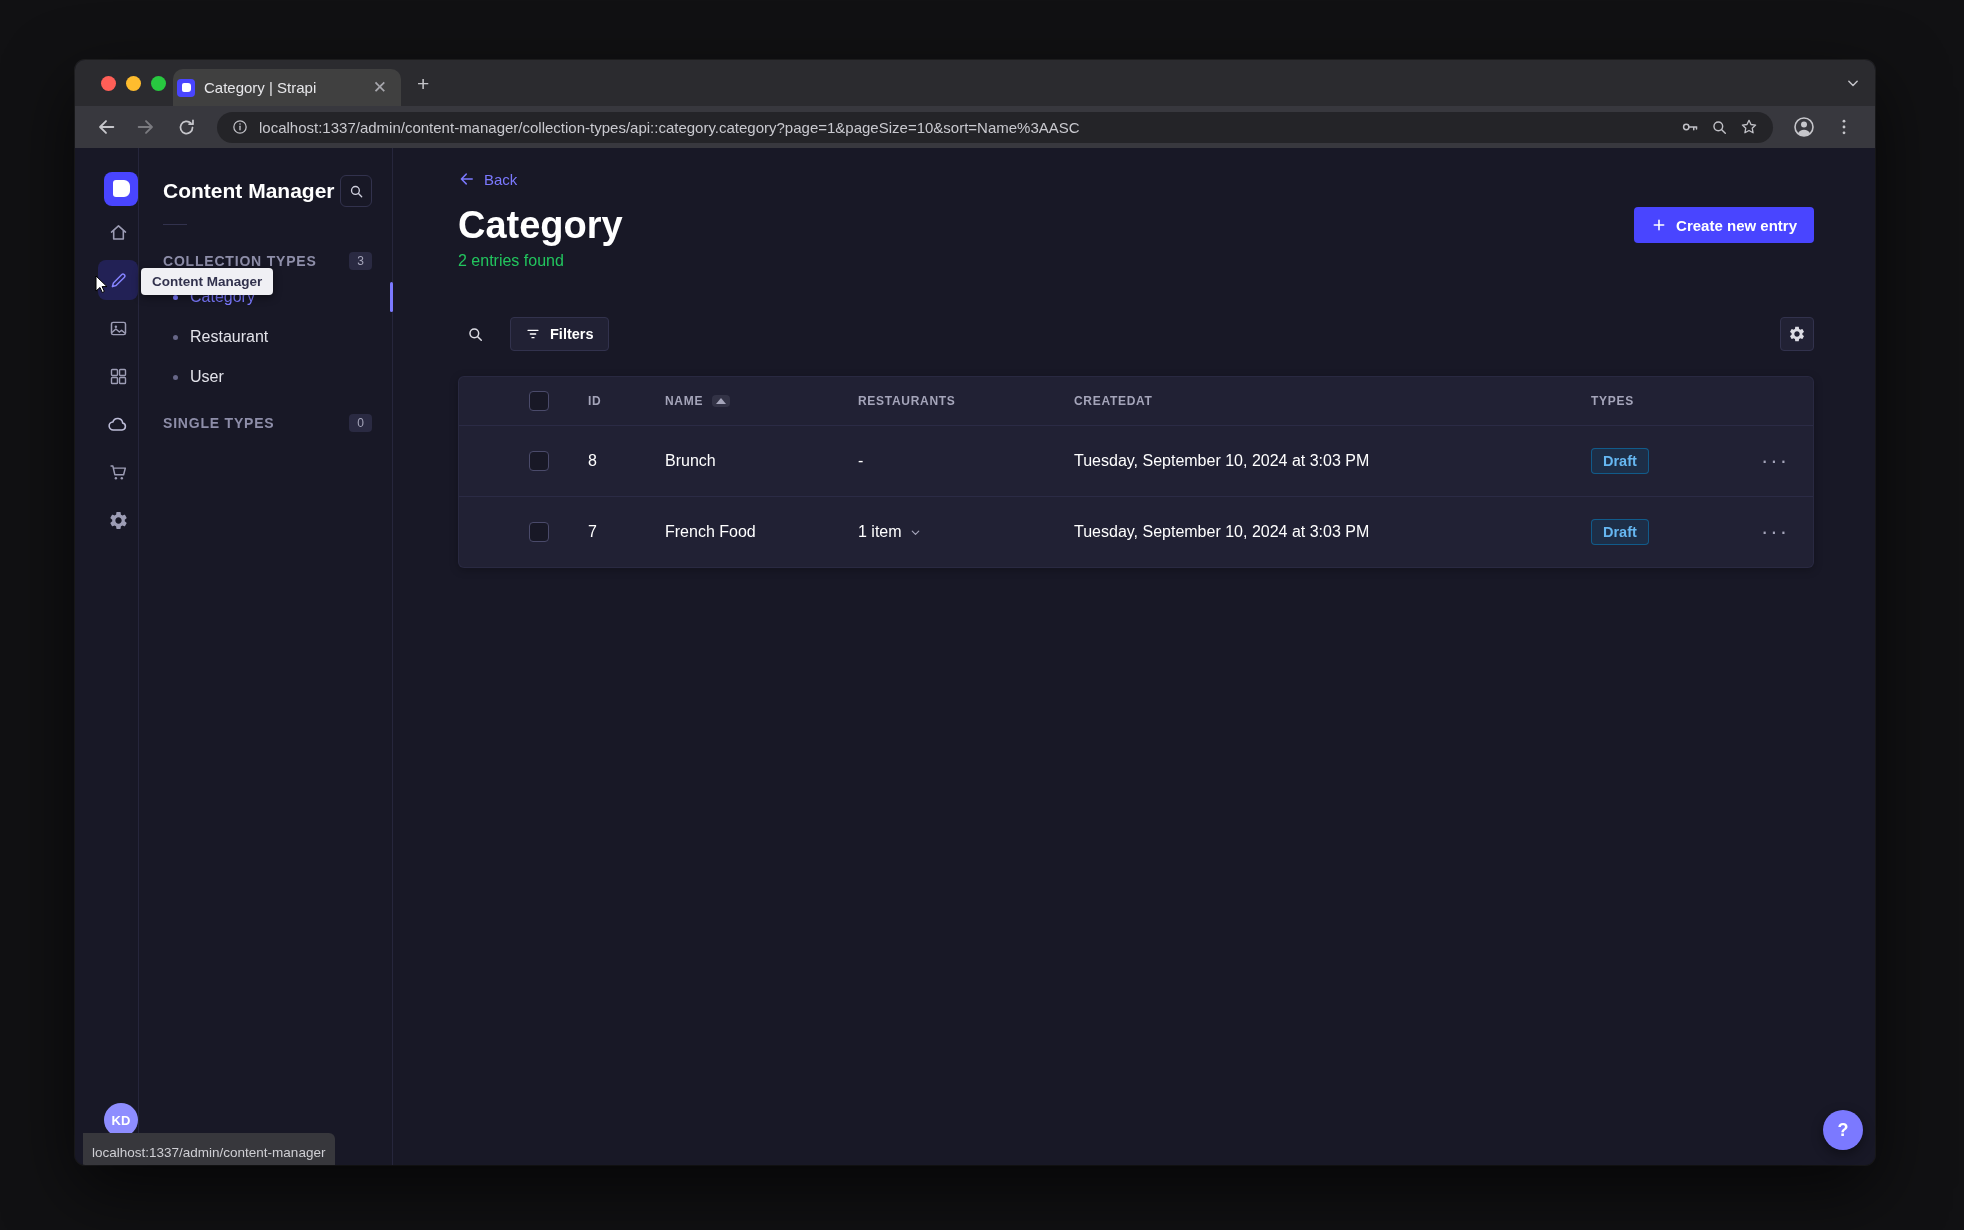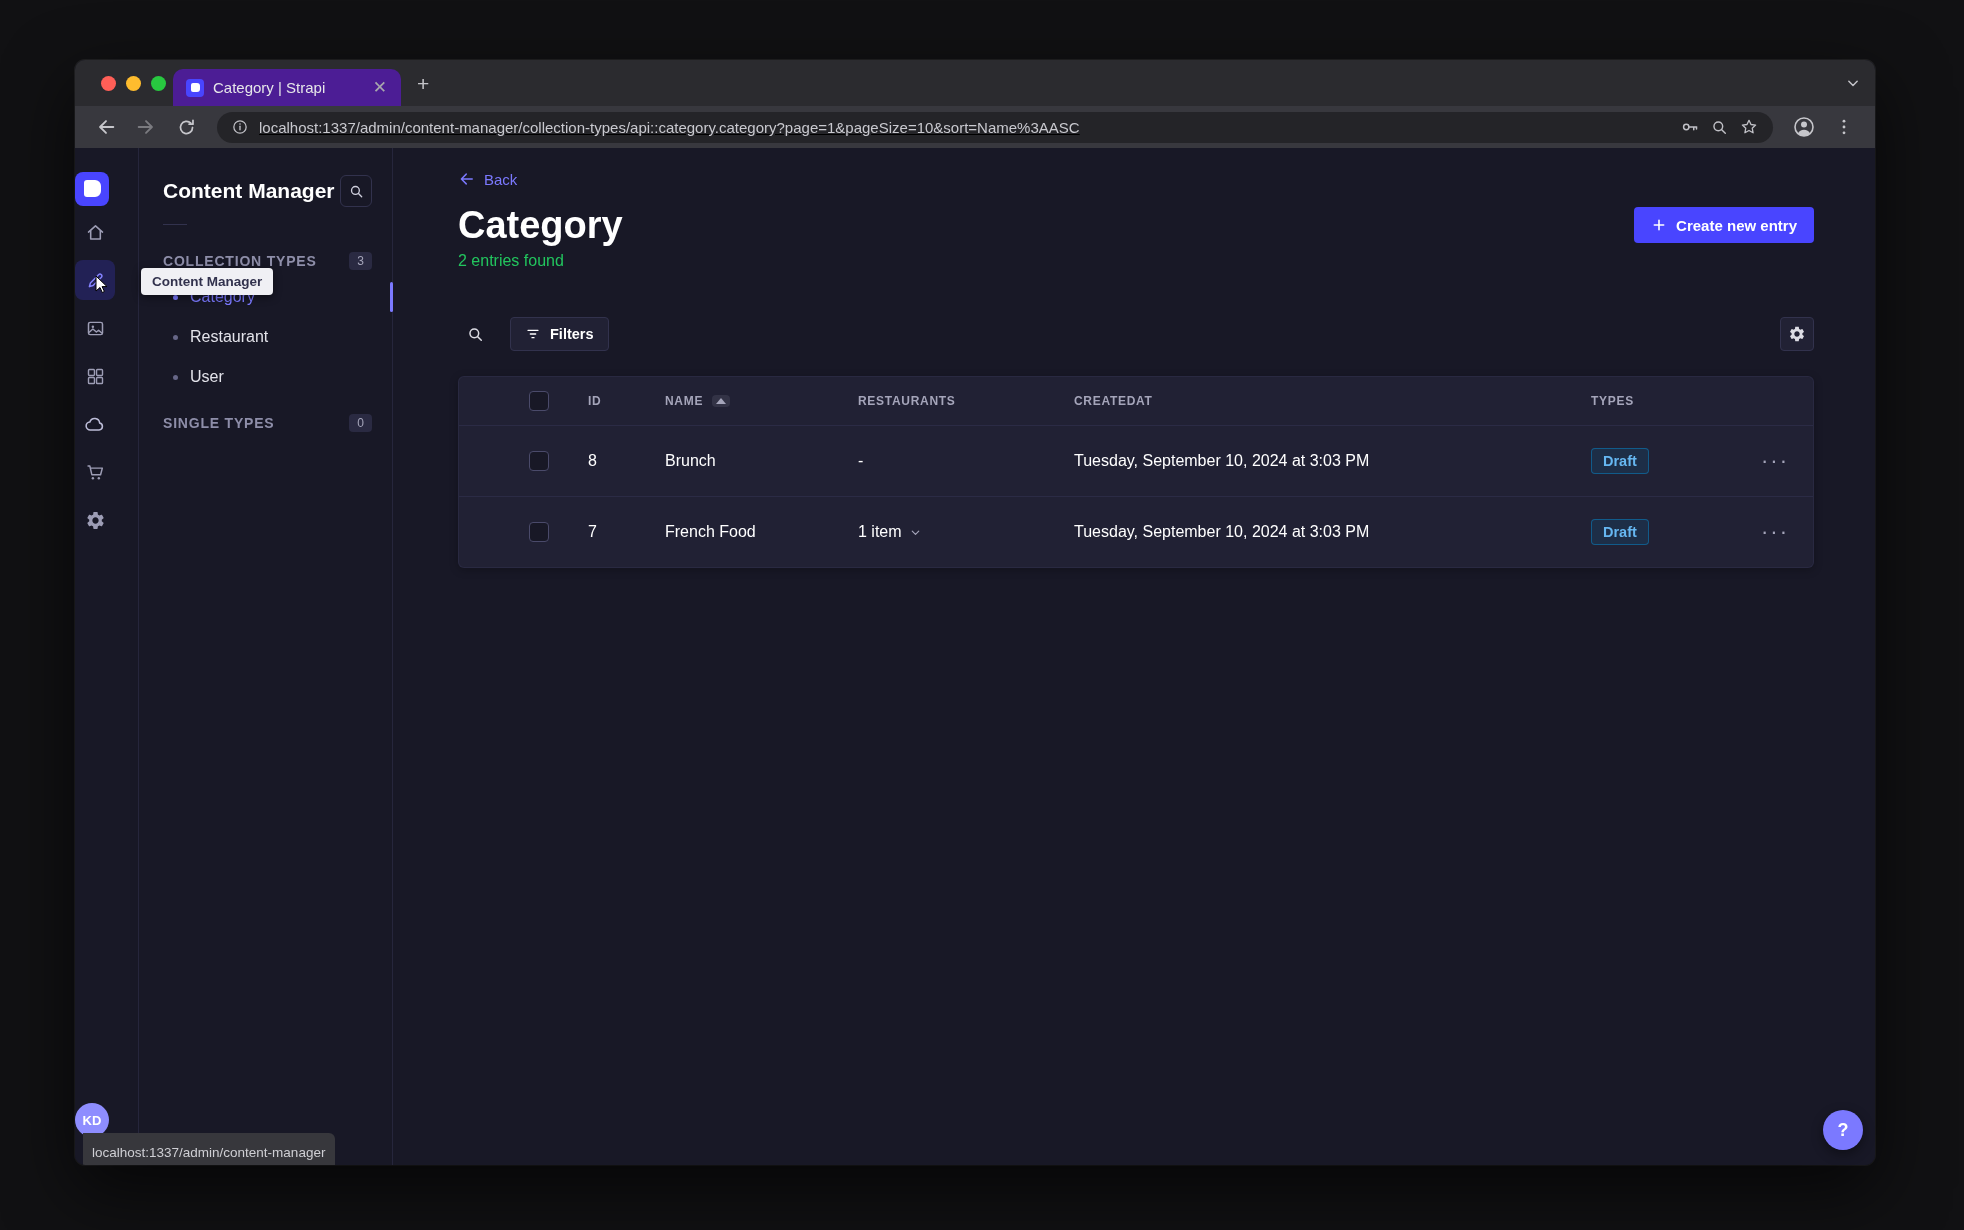--- a/index.html
+++ b/index.html
@@ -17,8 +17,8 @@
   .lights { position:absolute; left:26px; top:16px; display:flex; gap:10px; }
   .light { width:15px; height:15px; border-radius:50%; }
   .light.red{ background:#ff5f57; } .light.yellow{ background:#febc2e; } .light.green{ background:#28c840; }
-  .tab { position:absolute; left:98px; top:9px; width:228px; height:37px; background:#4c1d95;
-    border-radius:10px 10px 0 0; display:flex; align-items:center; gap:9px; padding:0 10px 0 13px; }
+  .tab { position:absolute; left:98px; top:9px; width:228px; height:37px; background:#404040;
+    border-radius:10px 10px 0 0; display:flex; align-items:center; gap:9px; padding:0 10px 0 4px; }
   .favicon { width:18px; height:18px; border-radius:4px; background:#4945ff; position:relative; flex:none; }
   .favicon::after { content:""; position:absolute; left:5px; top:4px; width:9px; height:9px;
     background:#fff; border-radius:2px 3px 3px 2px; }

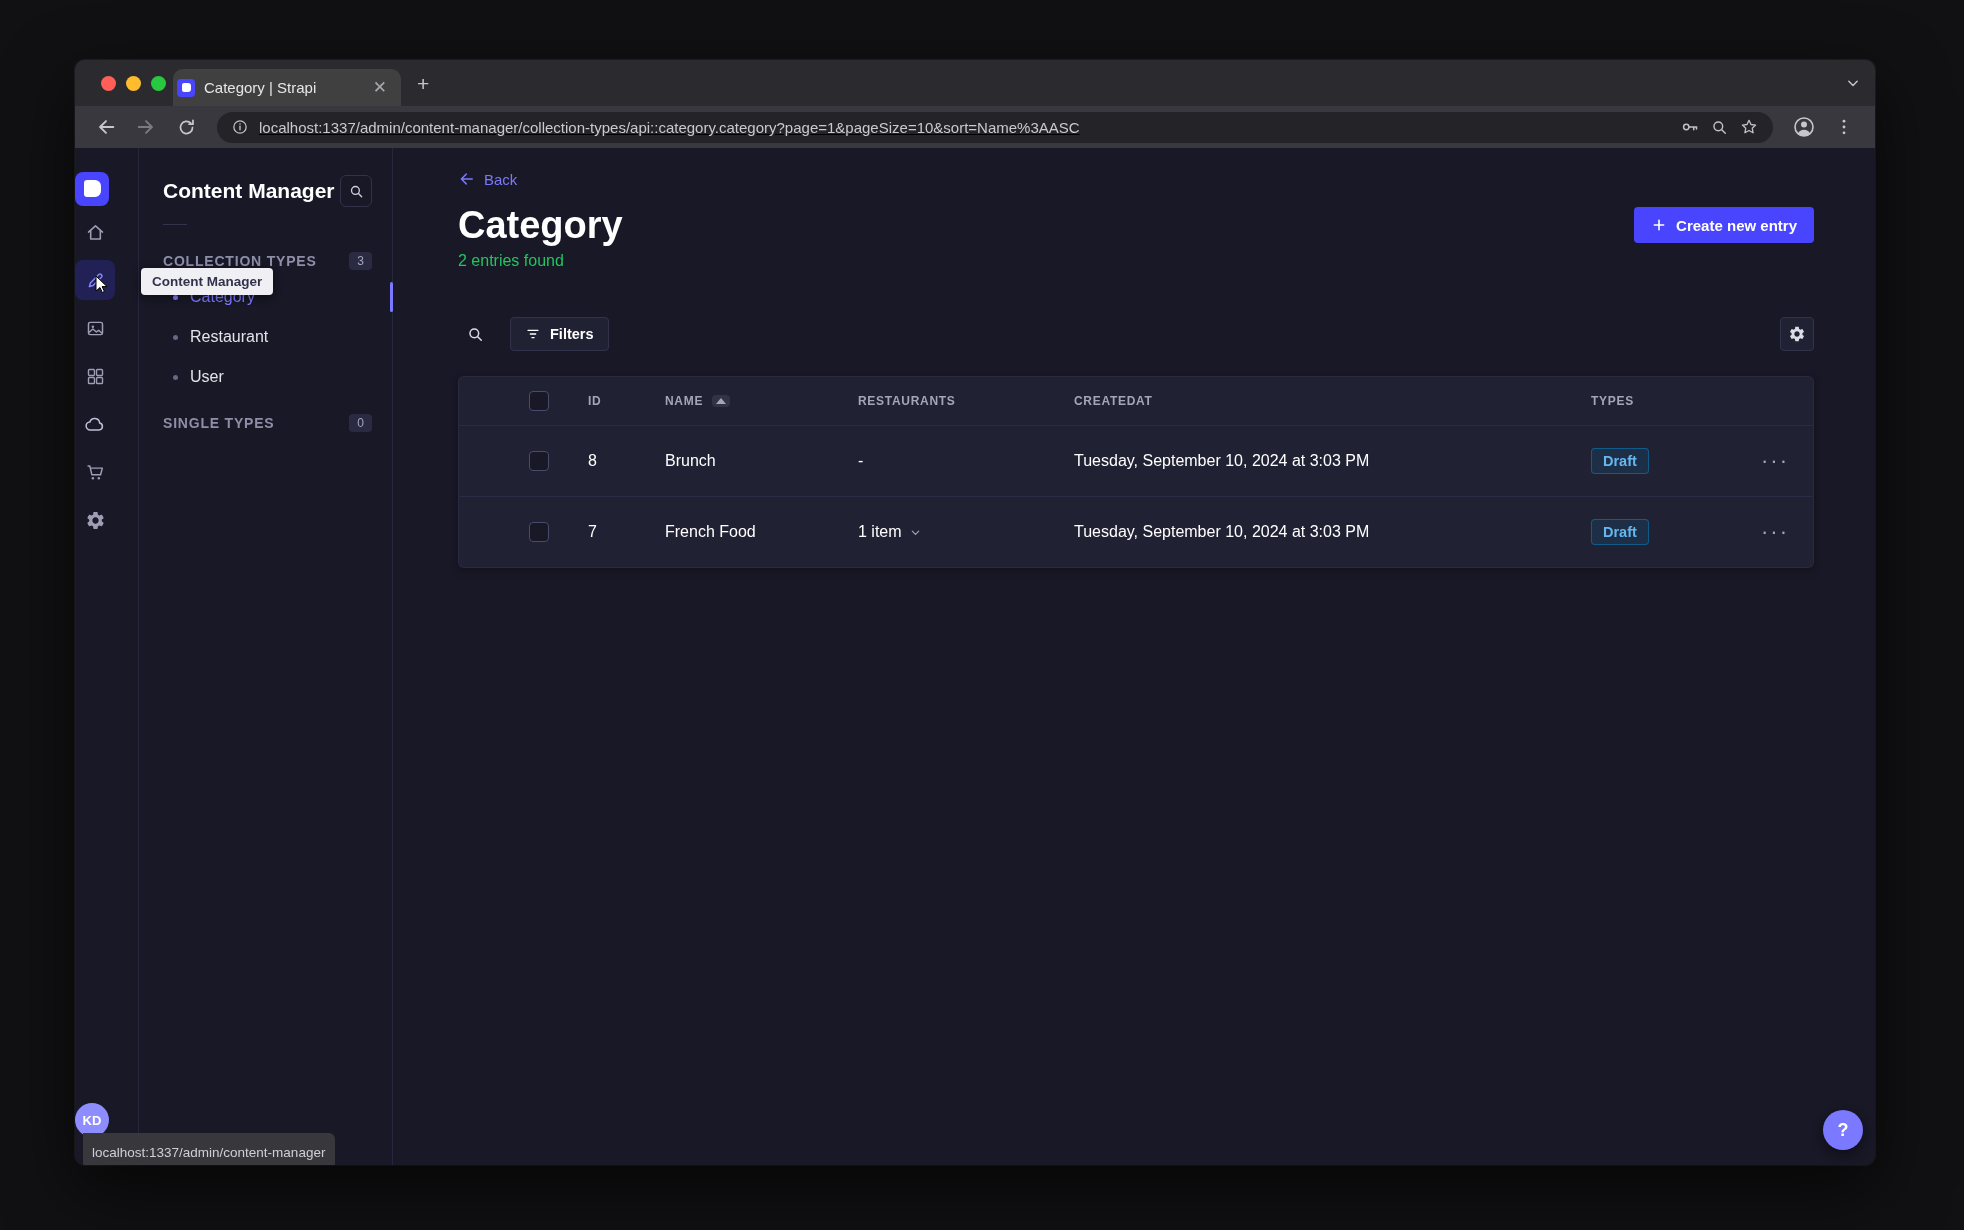--- a/index.html
+++ b/index.html
@@ -28,7 +28,7 @@
   .strip-chevron { position:absolute; right:12px; top:13px; color:#c3c3c8; }
 
   
-  .toolbar { height:42px; background:#38383e; display:flex; align-items:center; padding:0 14px; gap:6px; flex:none;text-decoration:underline; }
+  .toolbar { height:42px; background:#38383e; display:flex; align-items:center; padding:0 14px; gap:6px; flex:none; }
   .nav-ic { width:34px; height:30px; display:flex; align-items:center; justify-content:center; color:#c6c6cb; border-radius:6px; flex:none; }
   .nav-ic.dim { color:#7b7b80; }
   .urlpill { flex:1; height:31px; background:#242428; border-radius:16px; display:flex; align-items:center;

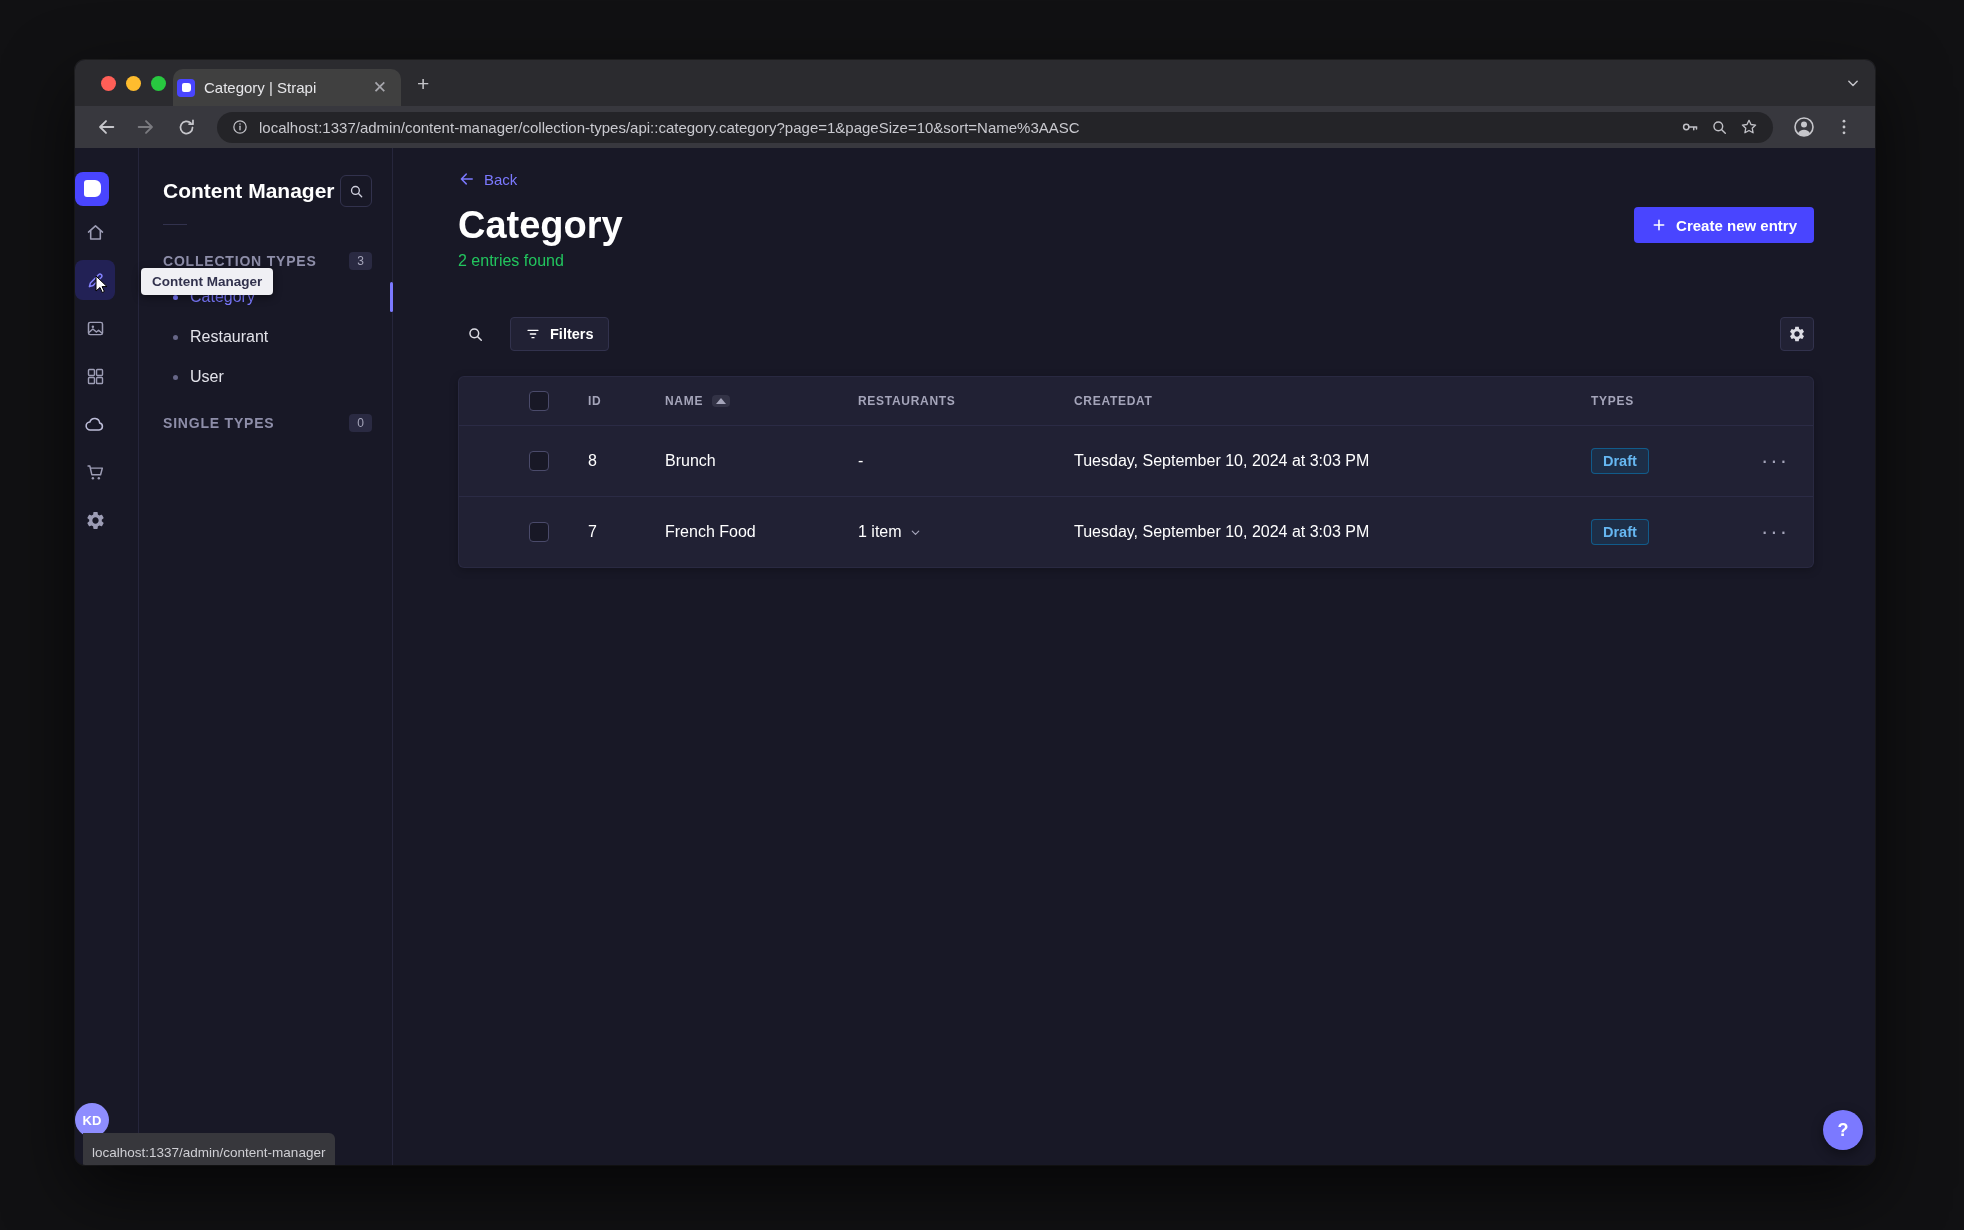--- a/index.html
+++ b/index.html
@@ -40,7 +40,7 @@
   .app { flex:1; display:flex; background:#181826; position:relative; min-height:0; }
 
   
-  .rail { width:64px; border-right:1px solid #26263c; display:flex; flex-direction:column; align-items:flex-start;
+  .rail { width:64px; border-right:1px solid #26263c; display:flex; flex-direction:column; align-items:flex-end;
     padding-top:24px; flex:none; }
   .logo { width:34px; height:34px; border-radius:8px; background:#4945ff; position:relative; margin-bottom:6px; flex:none; }
   .logo::after { content:""; position:absolute; left:9px; top:8px; width:17px; height:17px; background:#fff; border-radius:3px 6px 6px 3px; }

